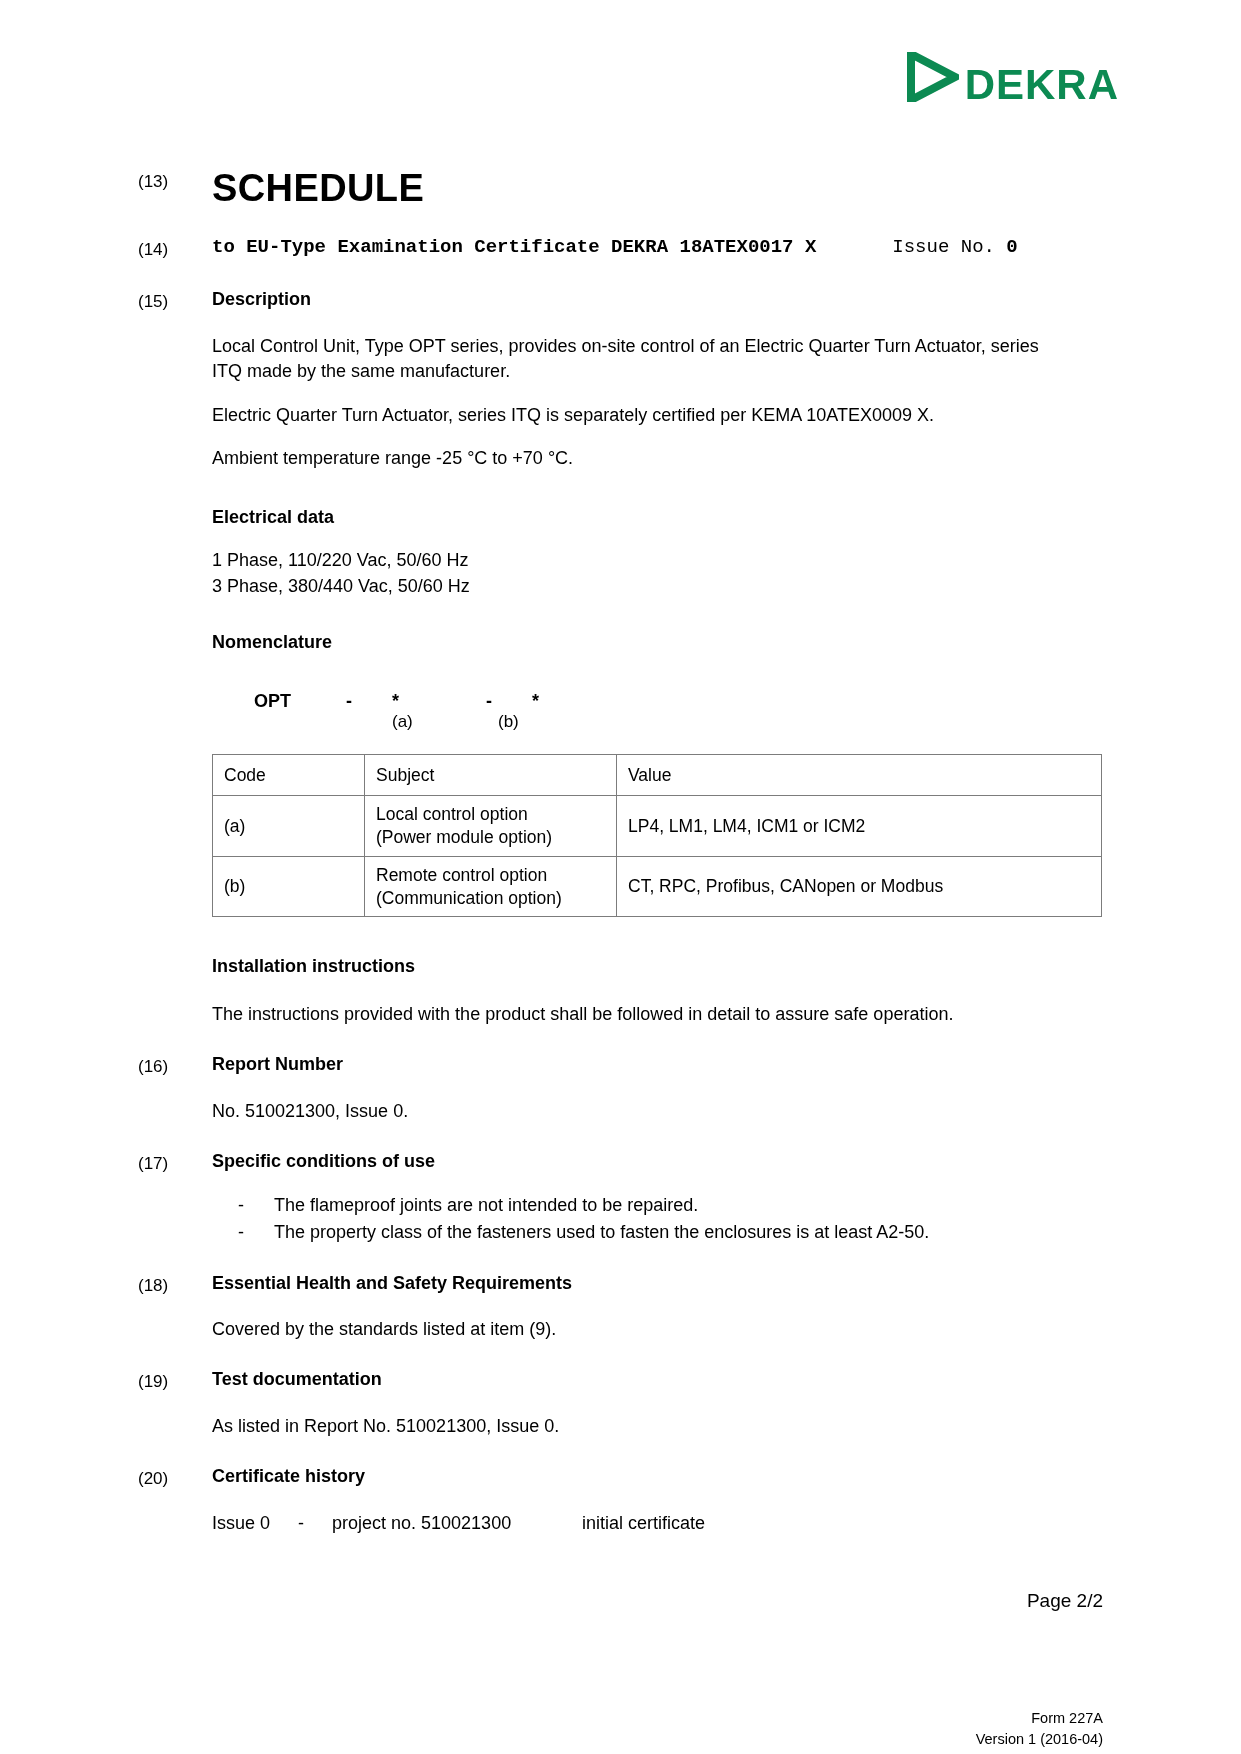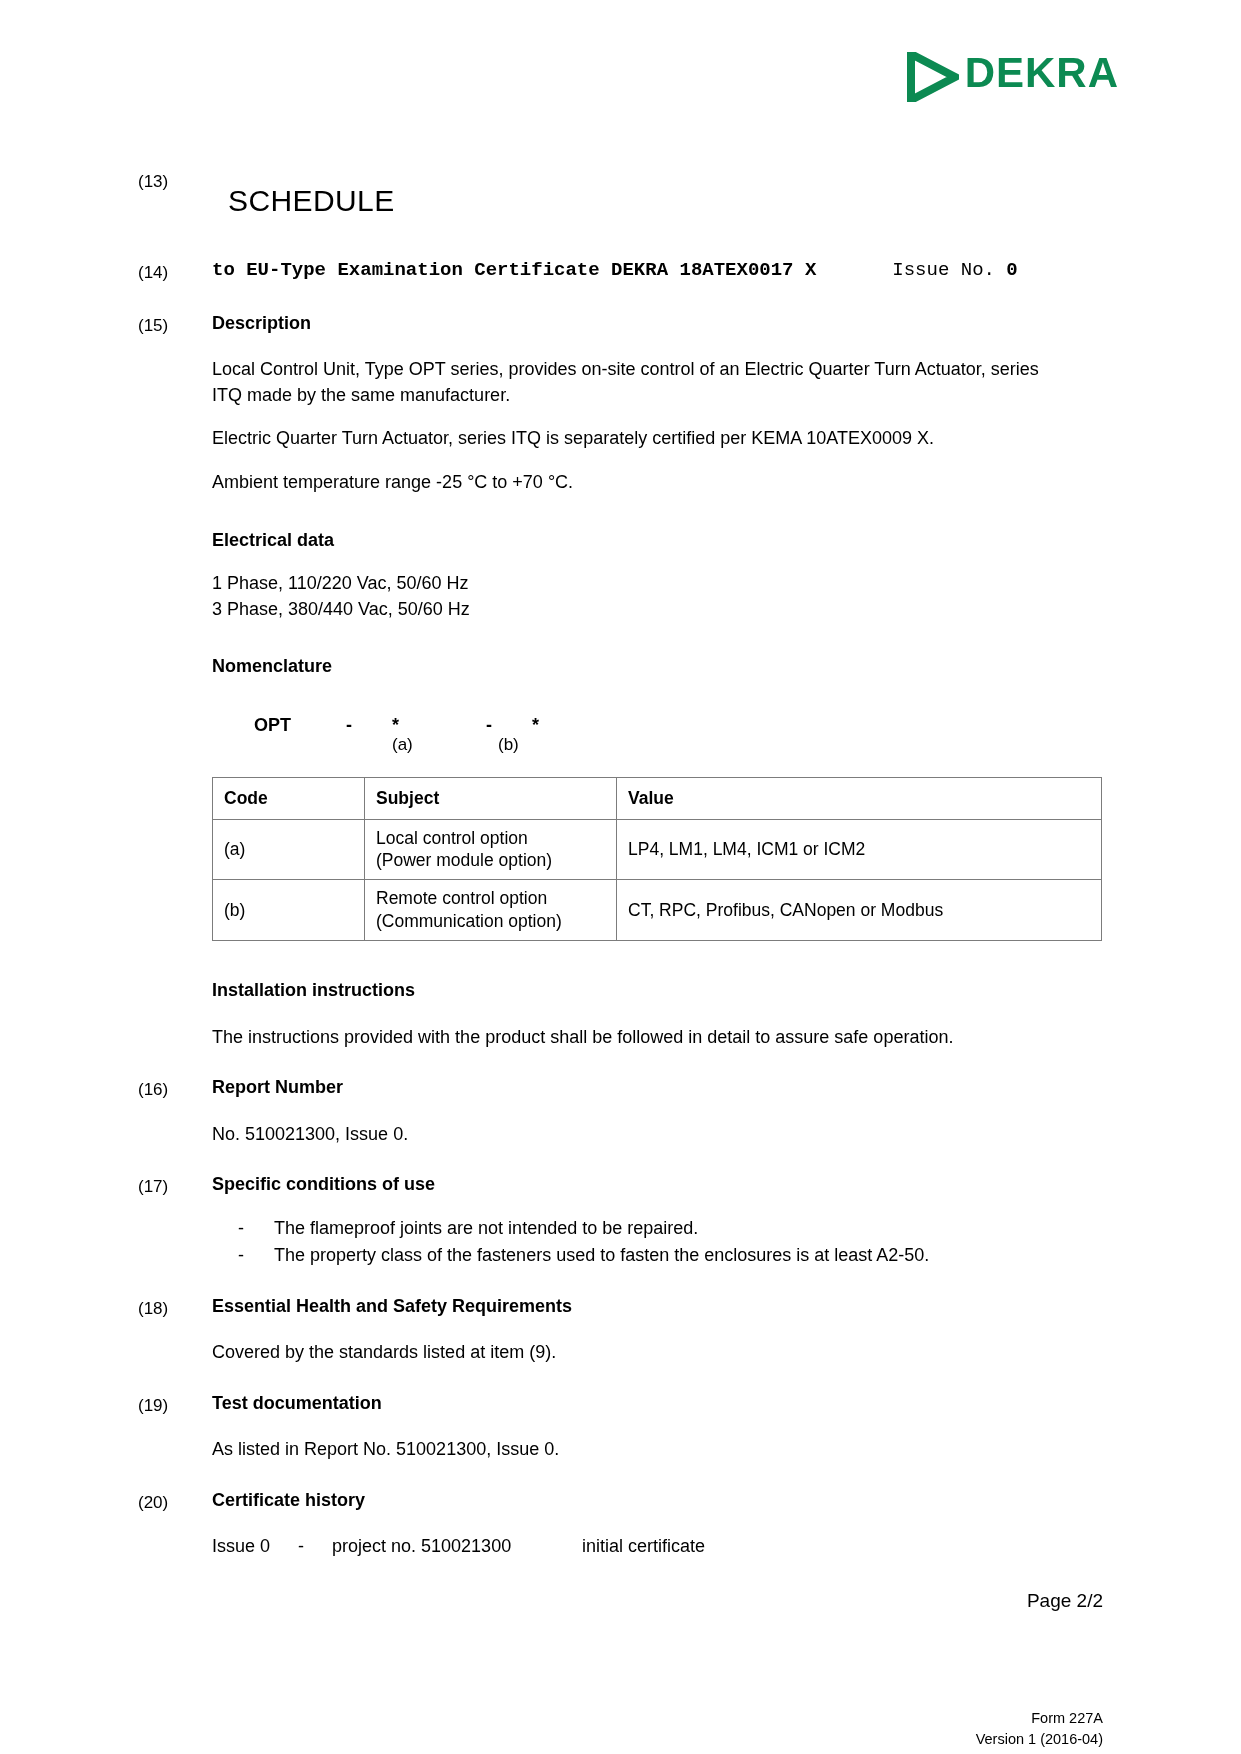--- a/index.html
+++ b/index.html
@@ -28,7 +28,7 @@
     top: 52px;
     right: 122px;
     display: flex;
-    align-items: flex-start;
+    align-items: flex-end;
     gap: 6px;
   }
   .logo-mark { display: block; }

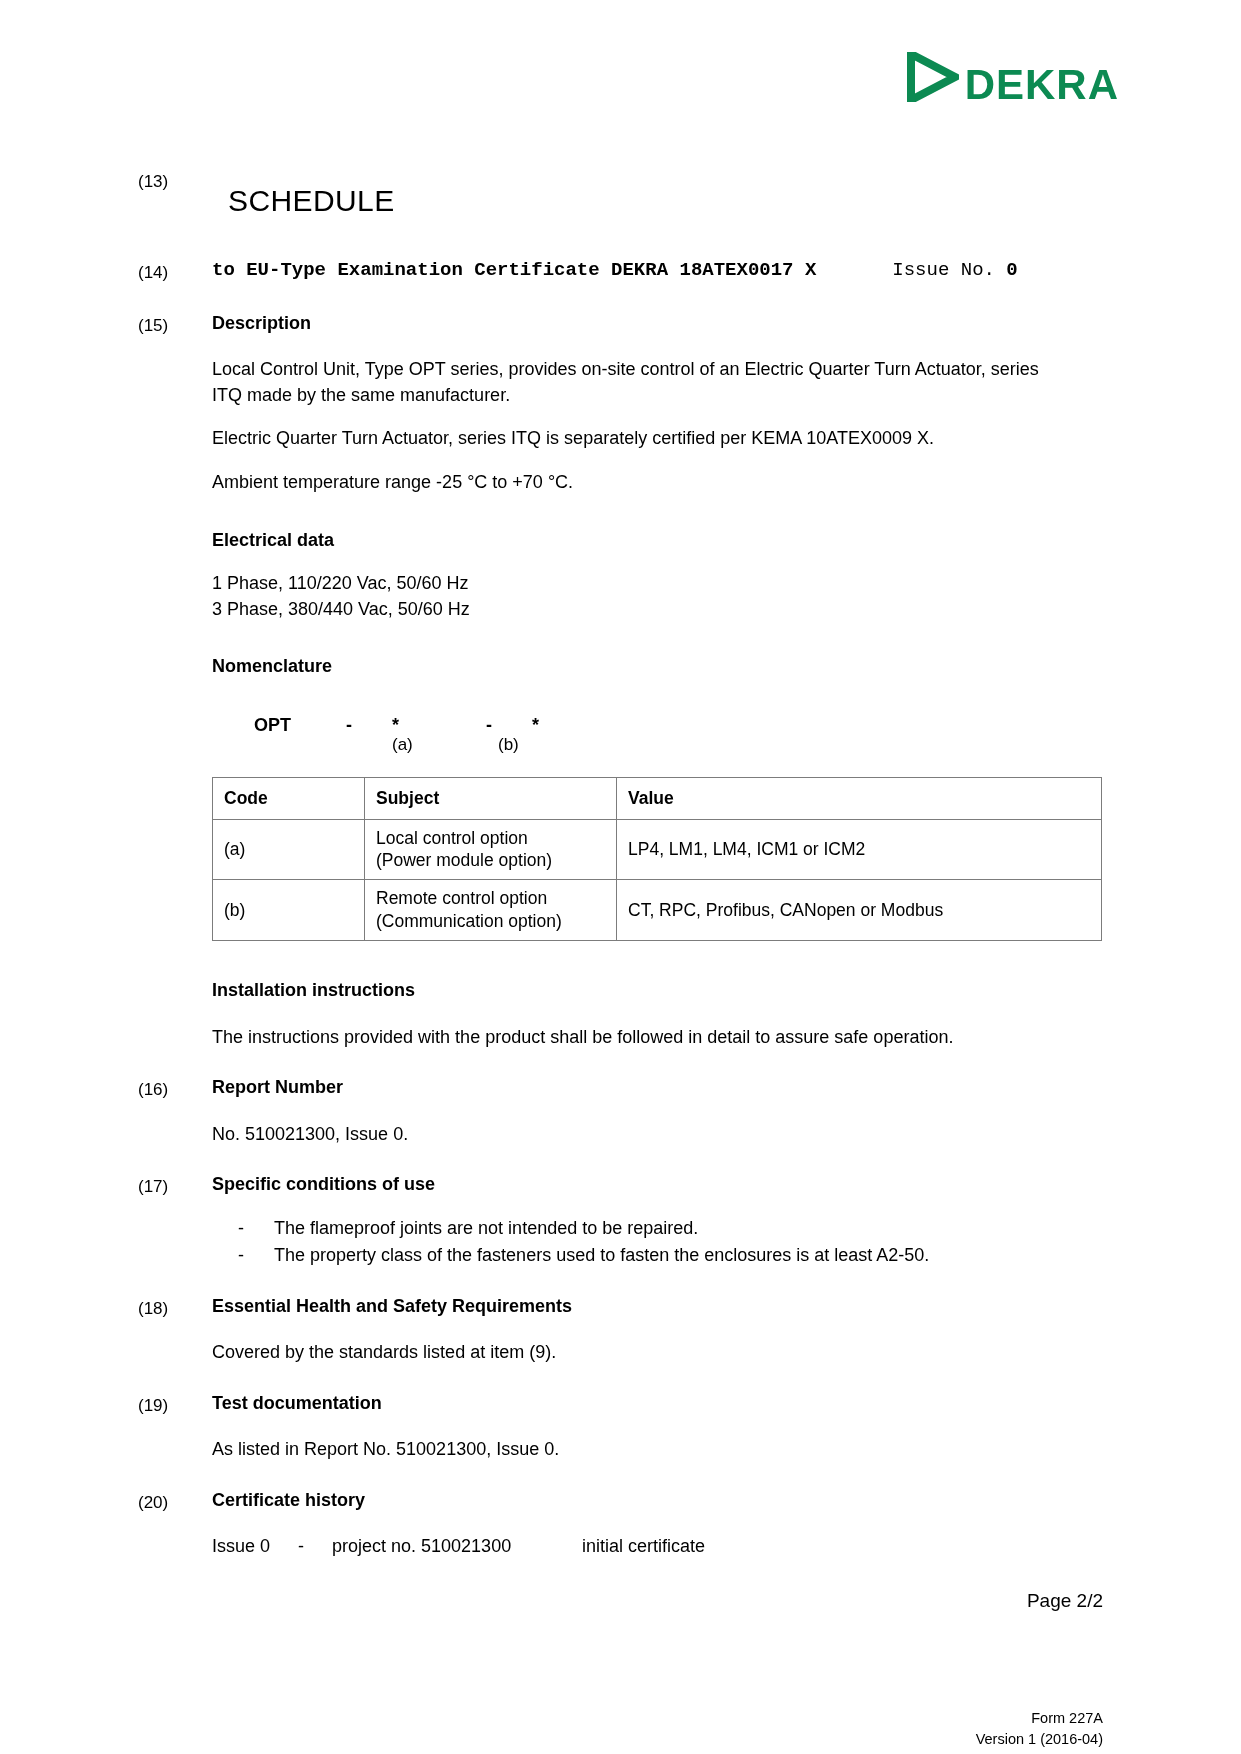--- a/index.html
+++ b/index.html
@@ -67,9 +67,9 @@
   }
 
   h1.schedule {
-    margin: 16px;
-    font-size: 30px;
-    font-weight: normal;
+    margin: 0;
+    font-size: 38px;
+    font-weight: bold;
     letter-spacing: 0.4px;
     line-height: 1.1;
   }

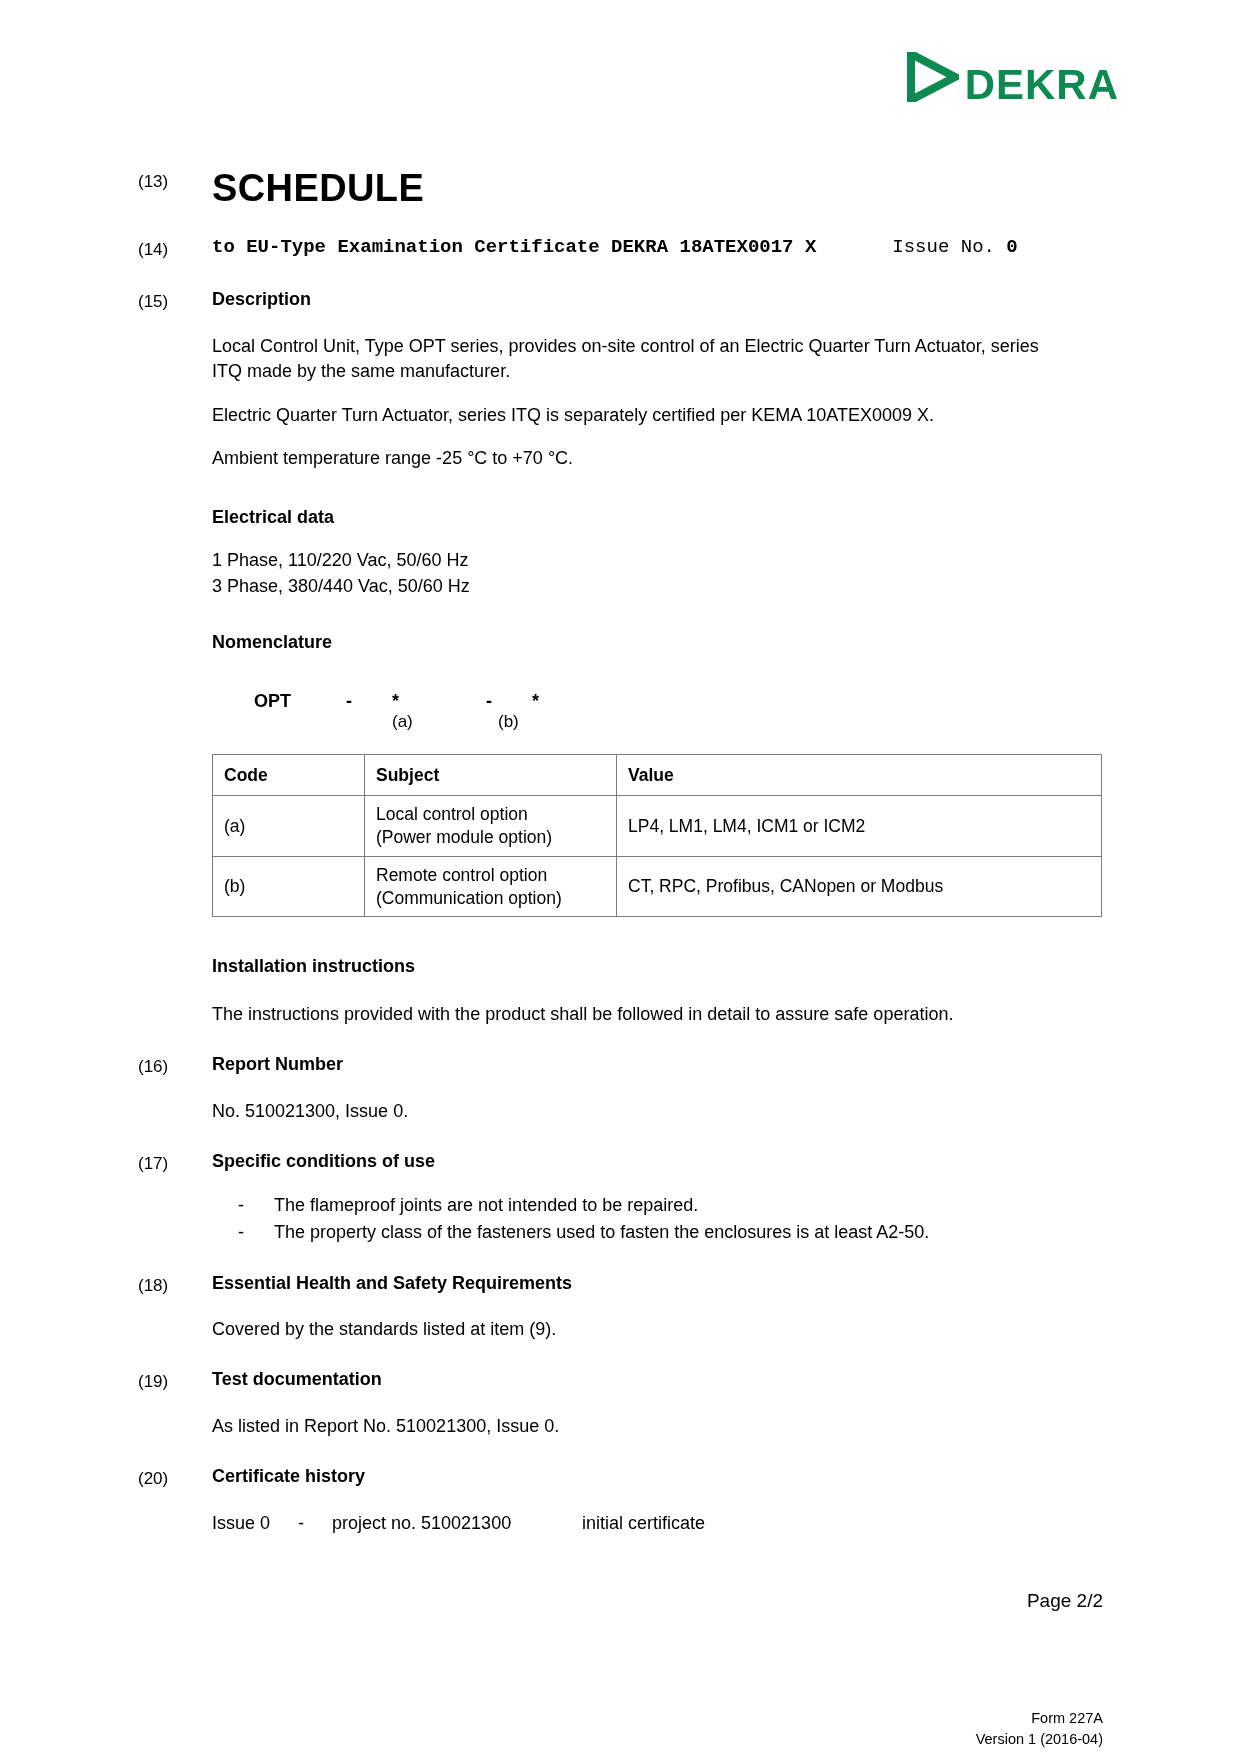--- a/index.html
+++ b/index.html
@@ -148,7 +148,7 @@
     line-height: 1.3;
   }
   table.nomen-table thead th {
-    font-weight: bold;
+    font-weight: normal;
     padding: 9px 11px;
   }
   .col-code  { width: 152px; }

